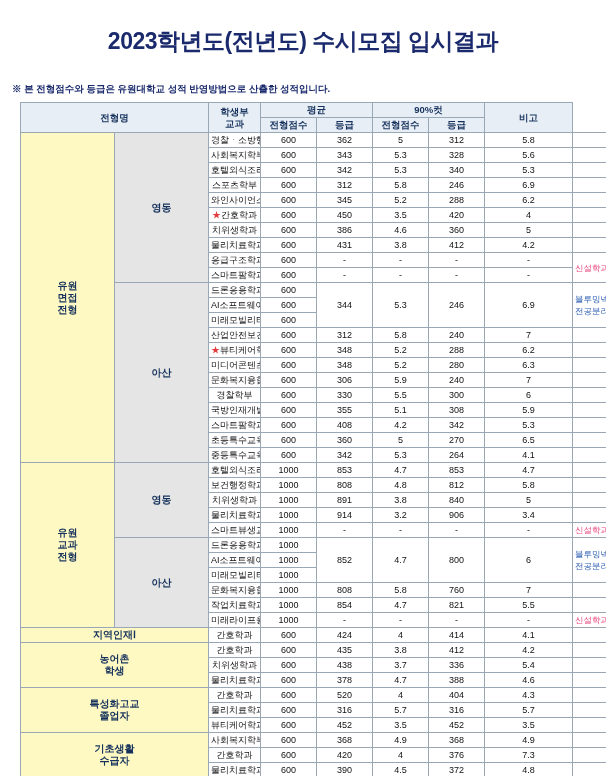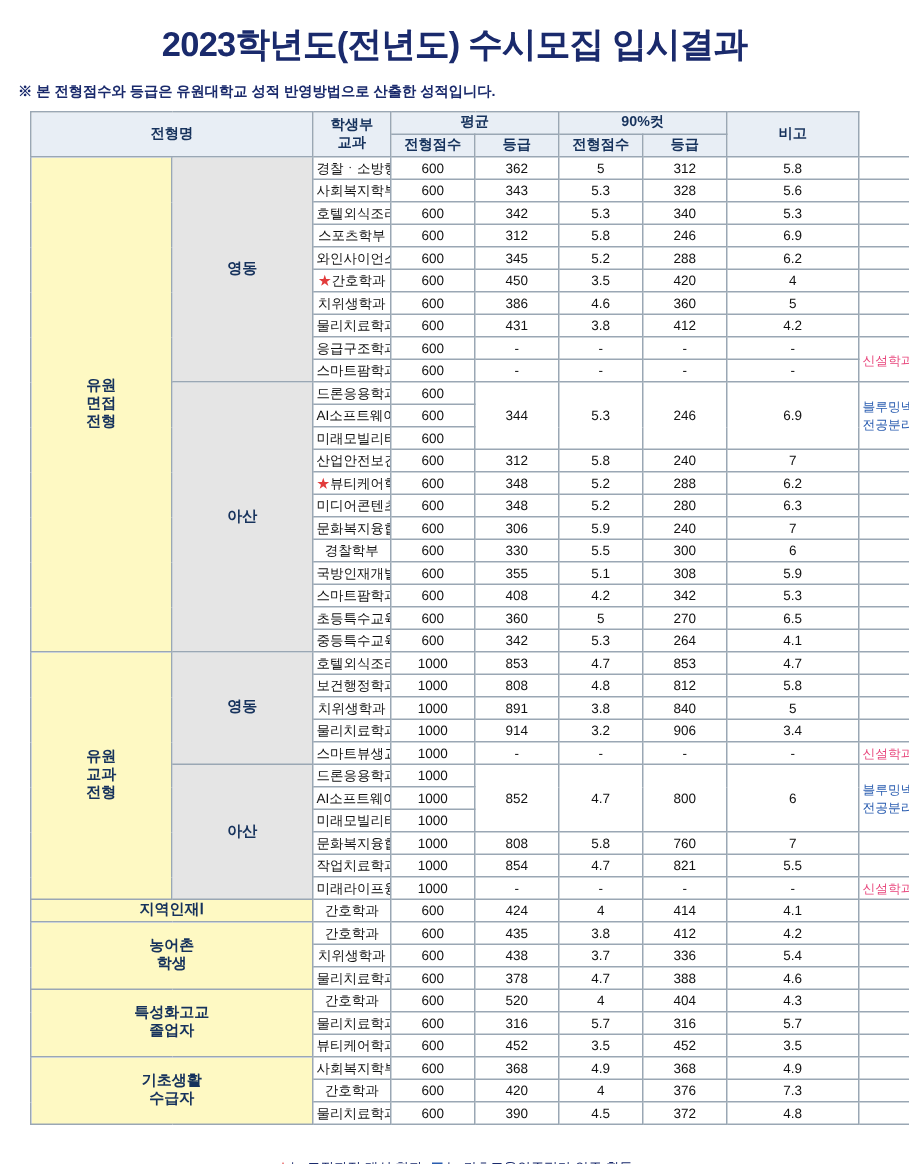--- a/index.html
+++ b/index.html
@@ -11,7 +11,7 @@
     color: #111;
     overflow: hidden;
   }
-  .page { width:606px; height:776px; position:relative; padding: 0 8px; }
+  .page { width:606px; height:776px; position:relative; padding: 12px 8px; }
 
   .title {
     text-align:center;

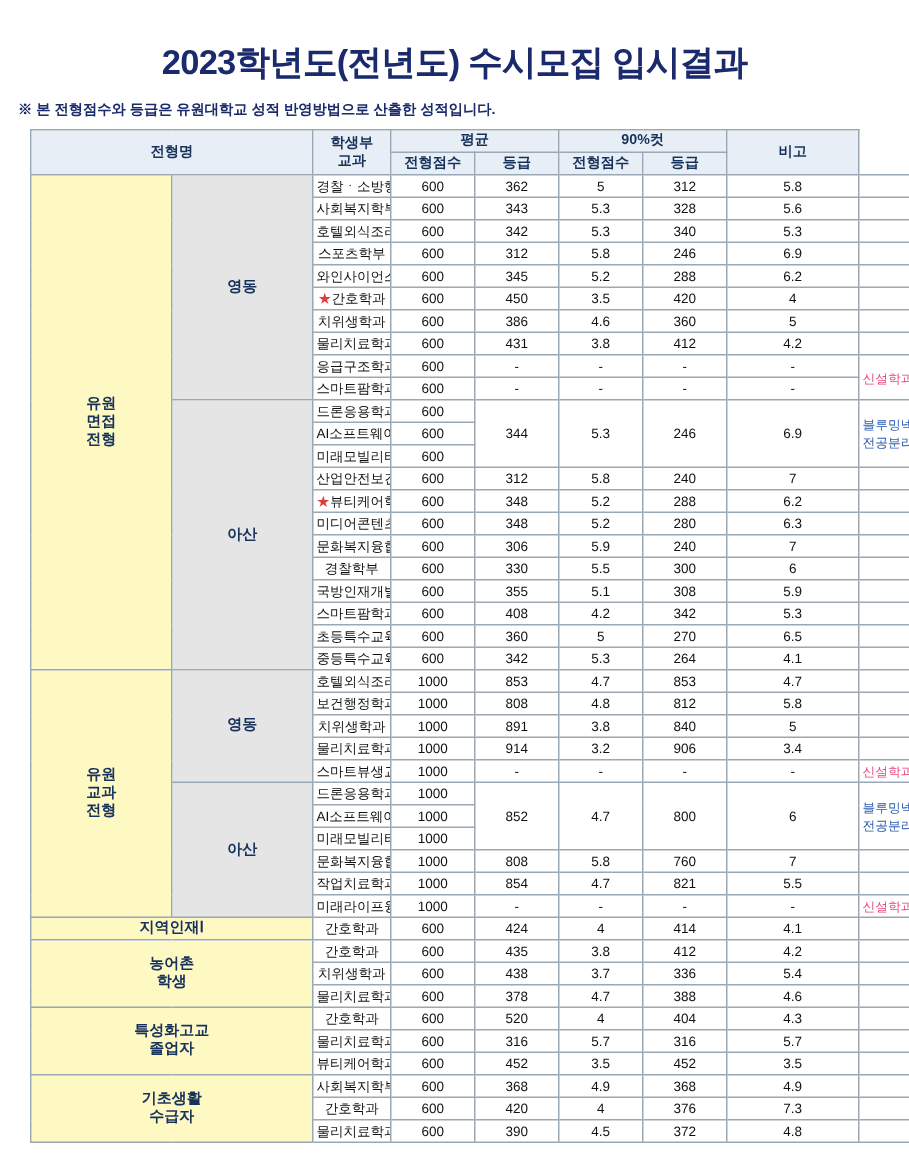--- a/index.html
+++ b/index.html
@@ -26,6 +26,7 @@
     font-weight: bold;
     color: #1a2a6c;
     padding: 0 2px 6px 4px;
+    margin-top: 16px;
   }
 
   table.grid {

